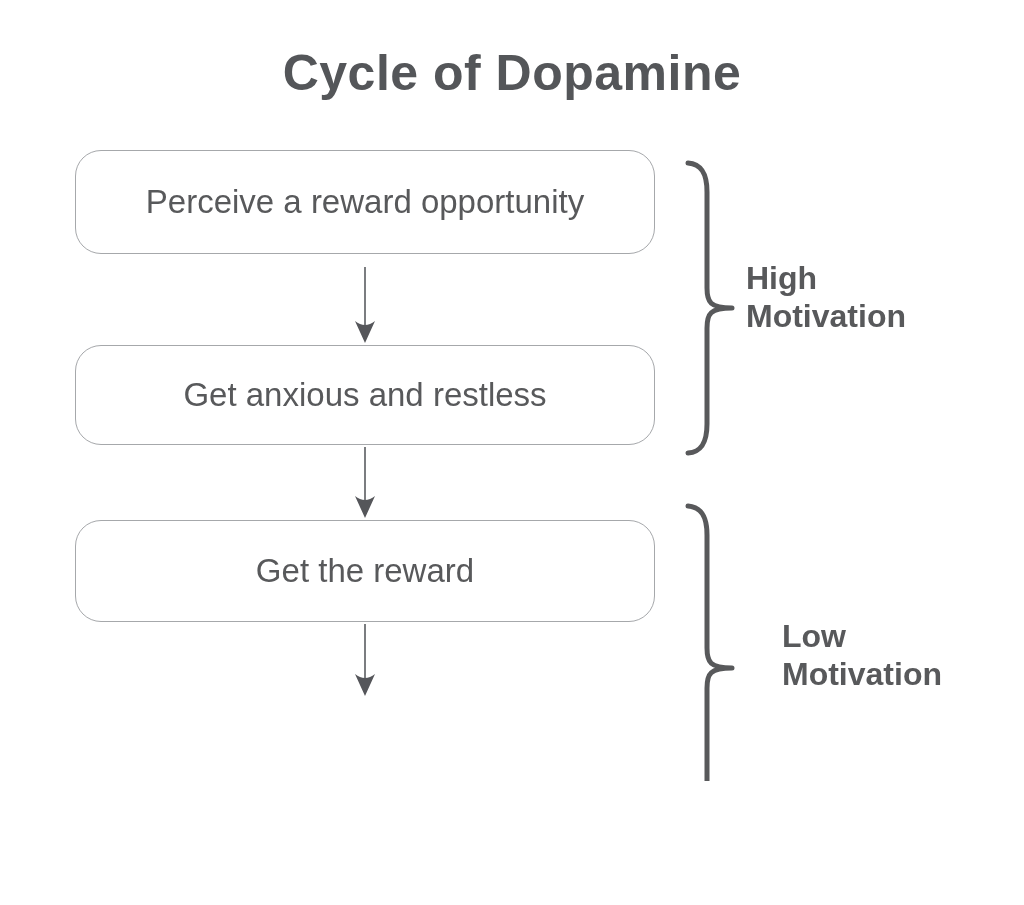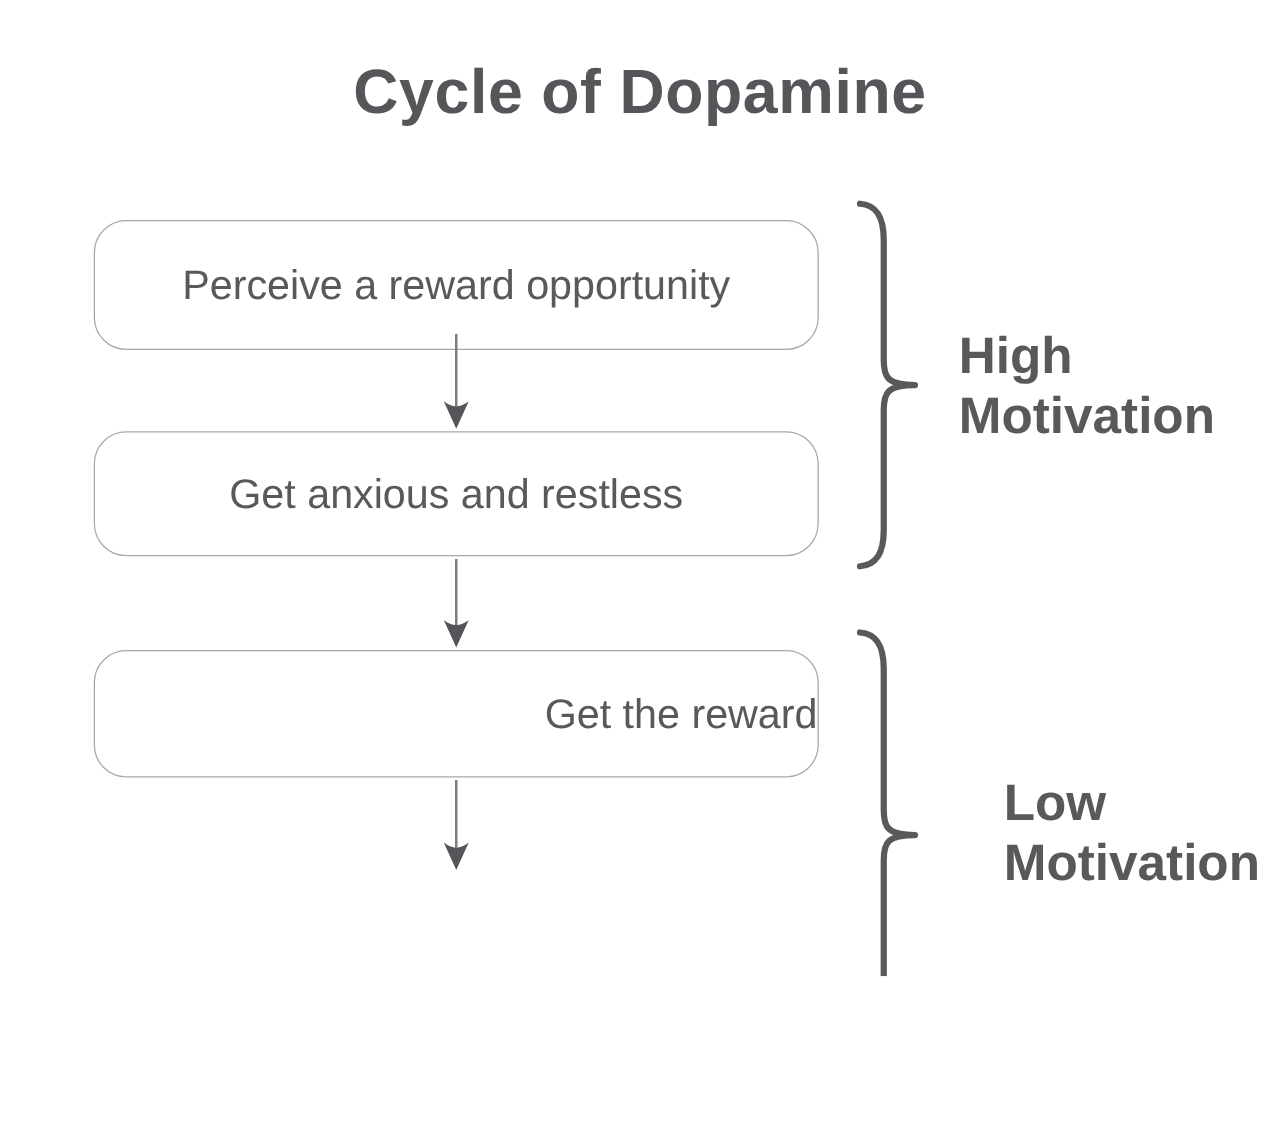--- a/index.html
+++ b/index.html
@@ -50,7 +50,7 @@
     line-height: 1.25;
     background: var(--background);
   }
-  .box-1 { top: 176px; height: 104px; }
+  .box-1 { top: 150px; height: 104px; }
   .box-2 { top: 345px; height: 100px; }
   .box-3 { top: 520px; height: 102px; justify-content: flex-end; }
   .box-4 { top: 698px; height: 128px; }

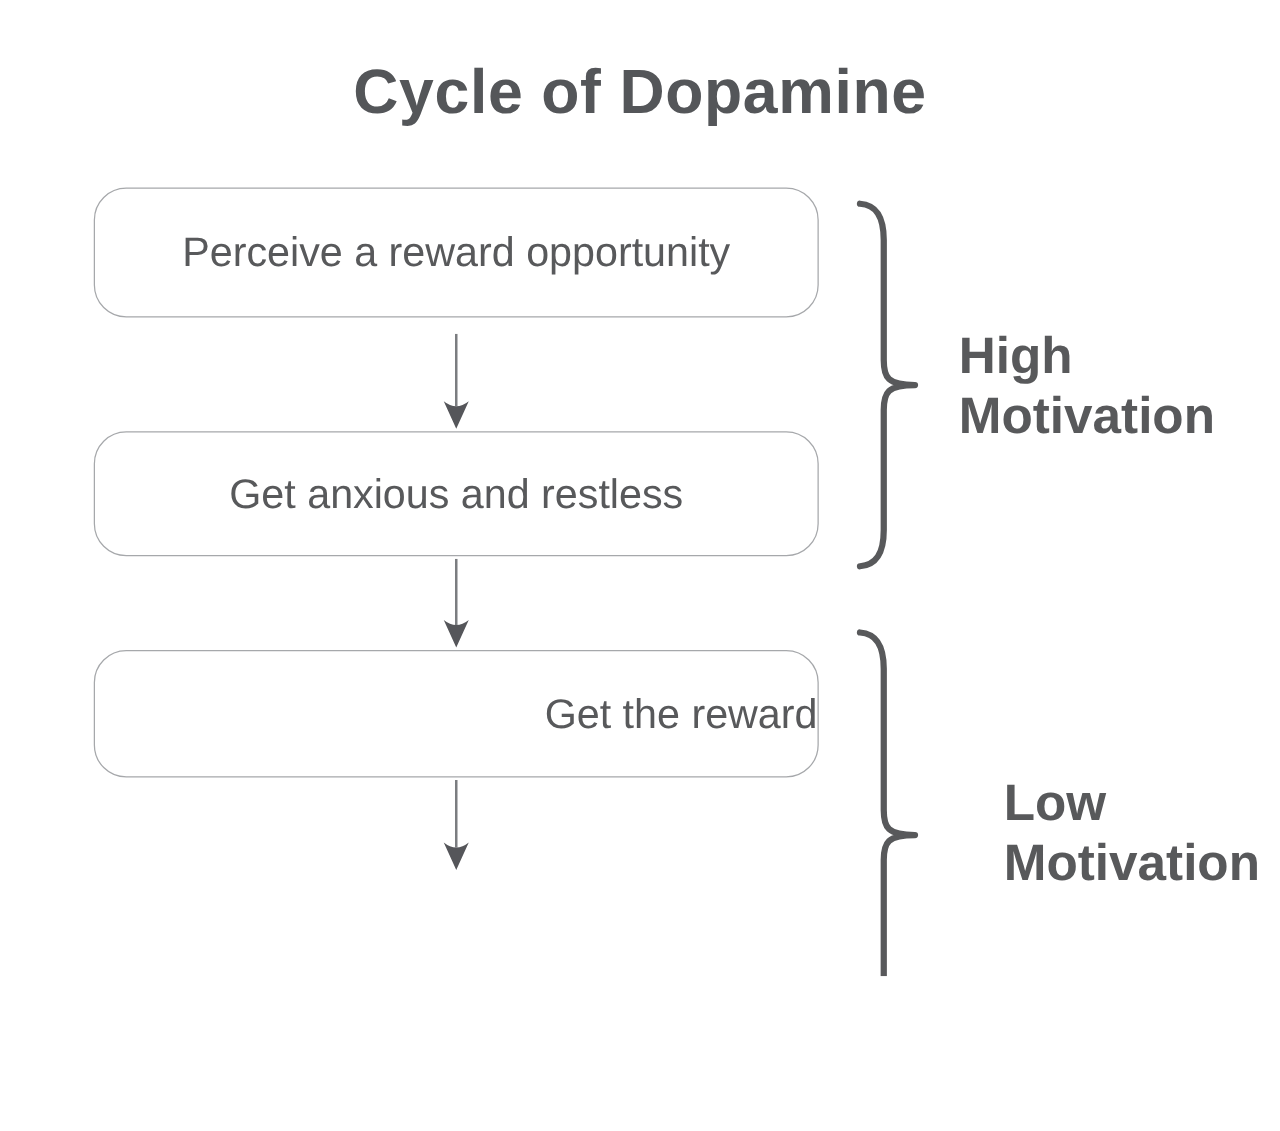--- a/index.html
+++ b/index.html
@@ -81,8 +81,8 @@
   .brace-low  { top: 503px; }
   .group-label {
     position: absolute;
-    left: 767px;
-    font-size: 41px;
+    left: 746px;
+    font-size: 32px;
     font-weight: 700;
     line-height: 1.18;
     color: var(--text);

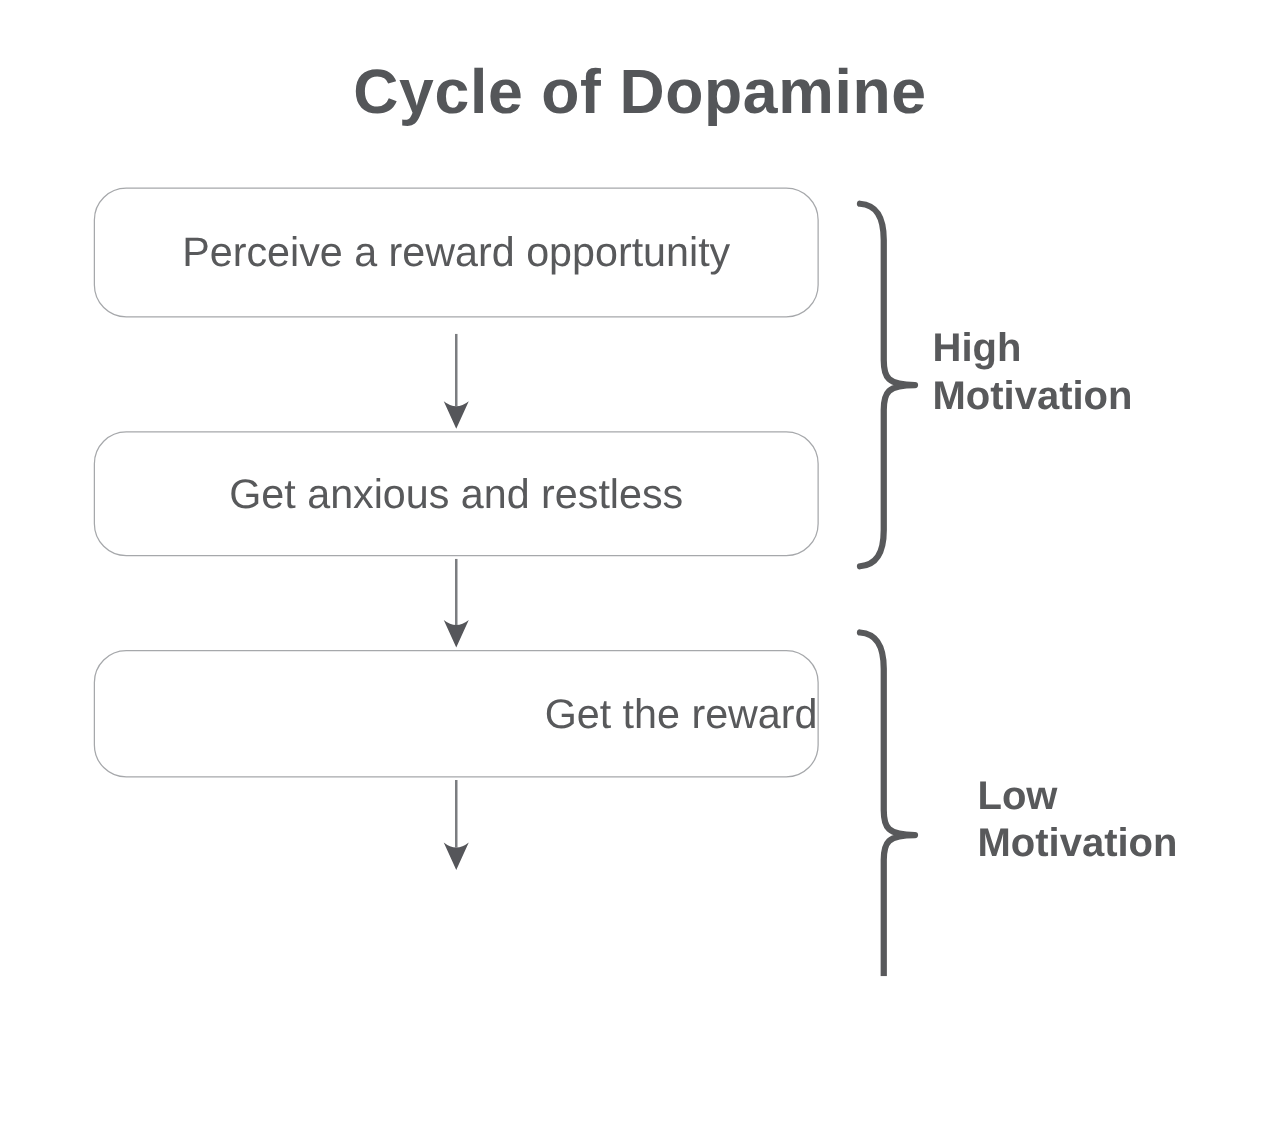--- a/index.html
+++ b/index.html
@@ -52,7 +52,7 @@
   }
   .box-1 { top: 150px; height: 104px; }
   .box-2 { top: 345px; height: 100px; }
-  .box-3 { top: 520px; height: 102px; justify-content: flex-end; }
+  .box-3 { top: 520px; height: 102px; }
   .box-4 { top: 698px; height: 128px; }
   .arrow {
     position: absolute;

